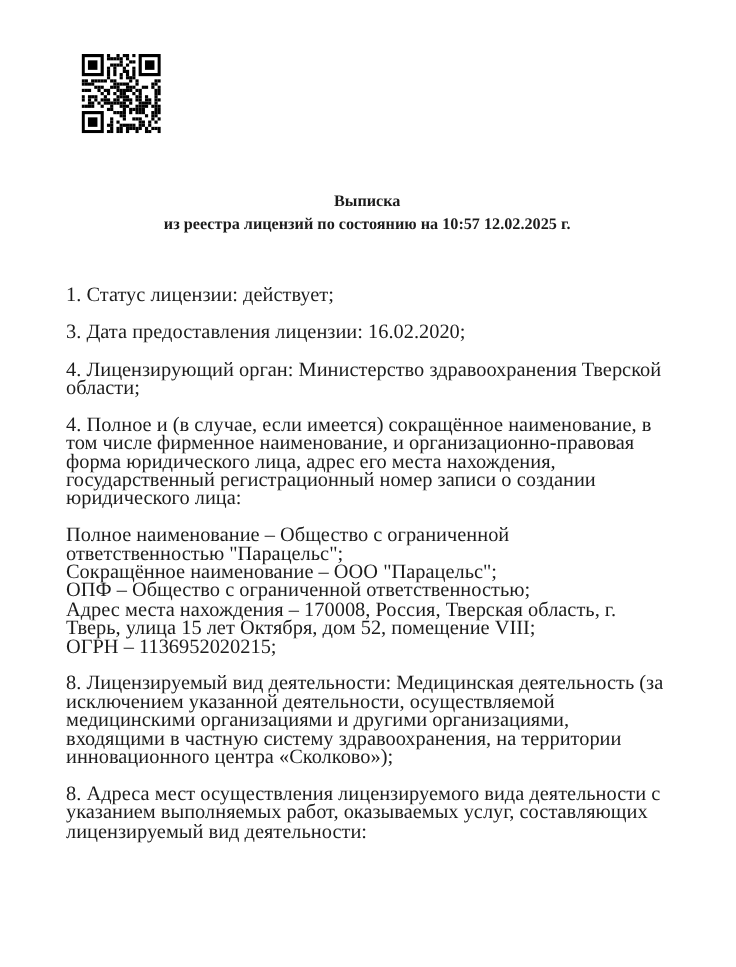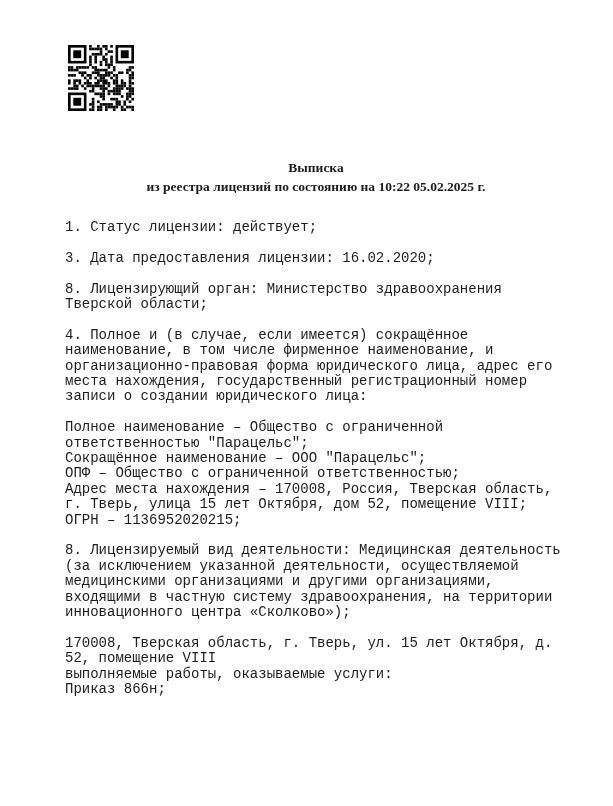--- a/index.html
+++ b/index.html
@@ -30,7 +30,7 @@
   .qr svg { display: block; width: 66px; height: 66px; }
   .content {
     position: absolute;
-    left: 65px;
+    left: 55px;
     top: 158px;
     width: 502px;
   }

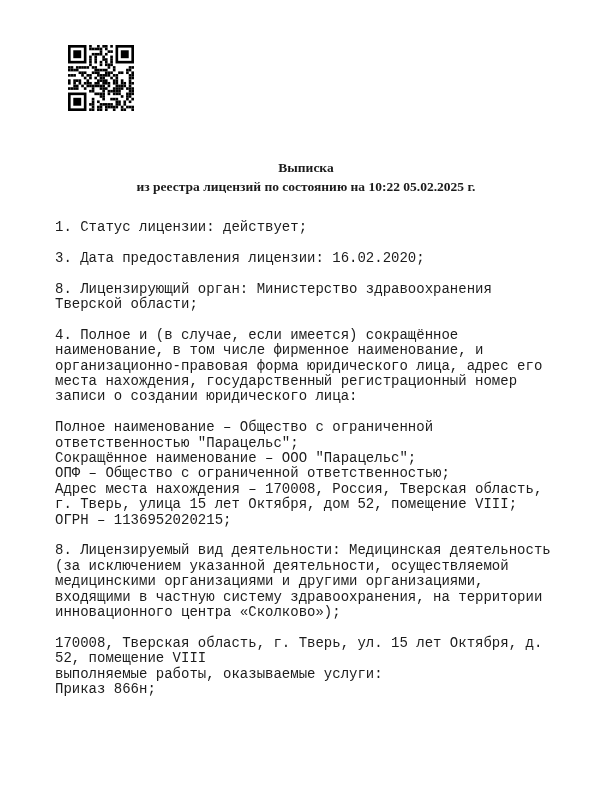--- a/index.html
+++ b/index.html
@@ -306,7 +306,7 @@
   <div class="content">
     <div class="title">
       <div>Выписка</div>
-      <div>из реестра лицензий по состоянию на 10:22 05.02.2025 г.</div>
+      <div>из реестра лицензий по состоянию на 10:57 12.02.2025 г.</div>
     </div>
 
     <div class="body-text">

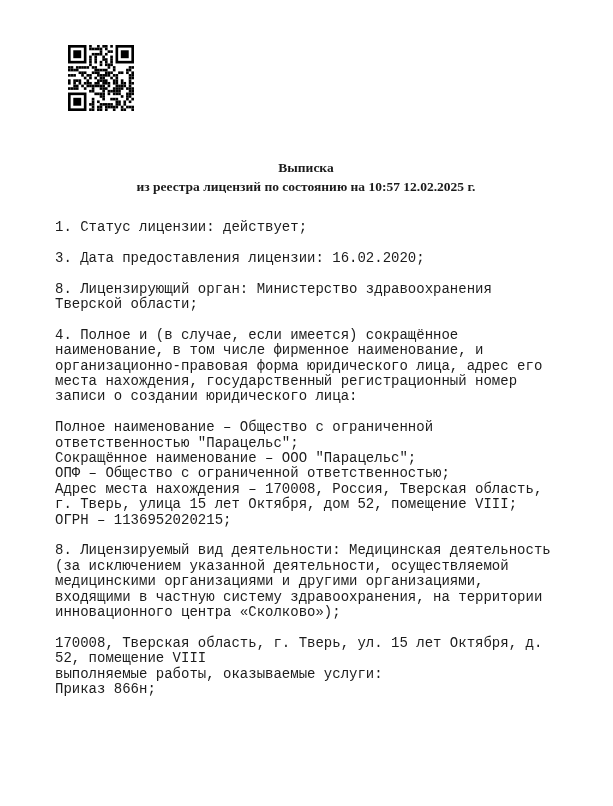--- a/index.html
+++ b/index.html
@@ -41,10 +41,9 @@
     line-height: 19px;
   }
   .body-text {
-    margin-top: 24px;
-    font-size: 14px;
+    margin-top: 42px;
+    font-size: 17px;
     line-height: 15.4px;
-    font-family: Liberation Mono, monospace;
   }
   .para {
     margin: 0 0 15.4px 0;

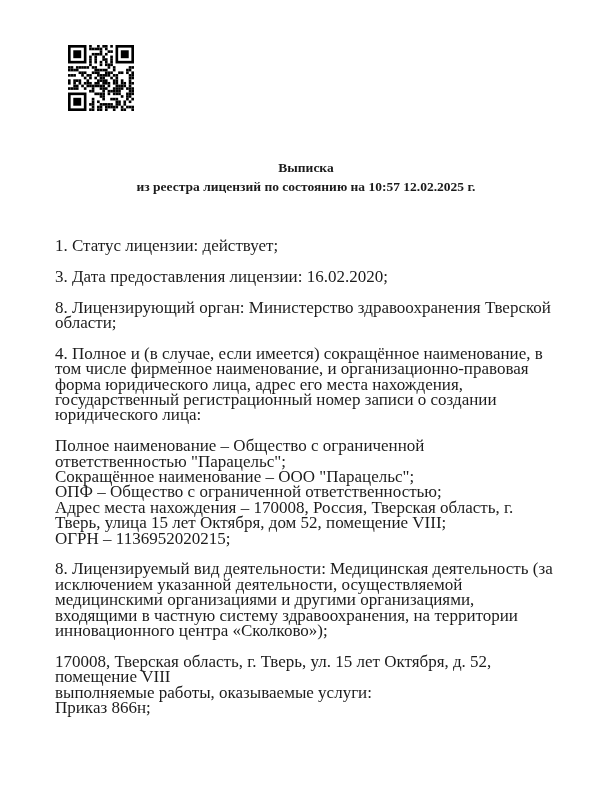--- a/index.html
+++ b/index.html
@@ -311,7 +311,7 @@
     <div class="body-text">
       <p class="para">1. Статус лицензии: действует;</p>
       <p class="para">3. Дата предоставления лицензии: 16.02.2020;</p>
-      <p class="para">8. Лицензирующий орган: Министерство здравоохранения Тверской области;</p>
+      <p class="para">4. Лицензирующий орган: Министерство здравоохранения Тверской области;</p>
       <p class="para">4. Полное и (в случае, если имеется) сокращённое наименование, в том числе фирменное наименование, и организационно-правовая форма юридического лица, адрес его места нахождения, государственный регистрационный номер записи о создании юридического лица:</p>
       <p class="para">Полное наименование – Общество с ограниченной ответственностью "Парацельс";
 Сокращённое наименование – ООО "Парацельс";

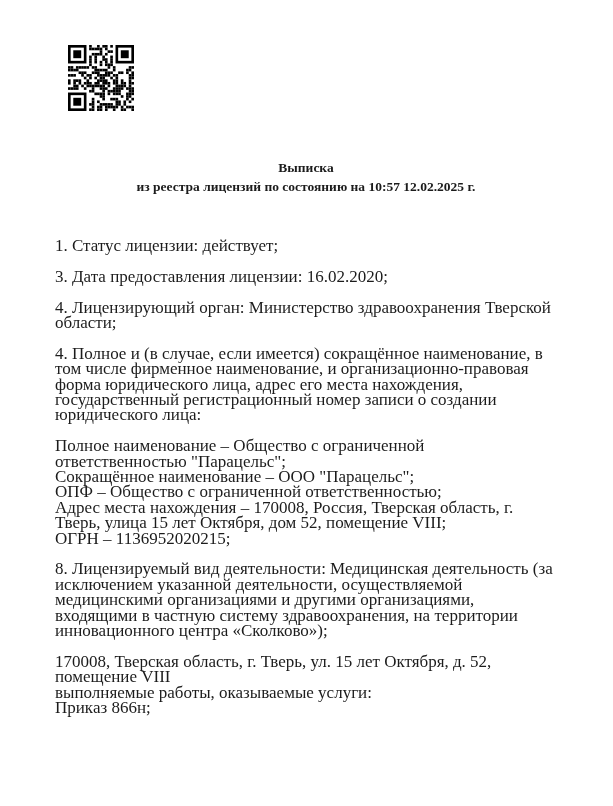--- a/index.html
+++ b/index.html
@@ -319,6 +319,7 @@
 Адрес места нахождения – 170008, Россия, Тверская область, г. Тверь, улица 15 лет Октября, дом 52, помещение VIII;
 ОГРН – 1136952020215;</p>
       <p class="para">8. Лицензируемый вид деятельности: Медицинская деятельность (за исключением указанной деятельности, осуществляемой медицинскими организациями и другими организациями, входящими в частную систему здравоохранения, на территории инновационного центра «Сколково»);</p>
+      <p class="para">8. Адреса мест осуществления лицензируемого вида деятельности с указанием выполняемых работ, оказываемых услуг, составляющих лицензируемый вид деятельности:</p>
       <p class="para">170008, Тверская область, г. Тверь, ул. 15 лет Октября, д. 52, помещение VIII
 выполняемые работы, оказываемые услуги:
 Приказ 866н;</p>

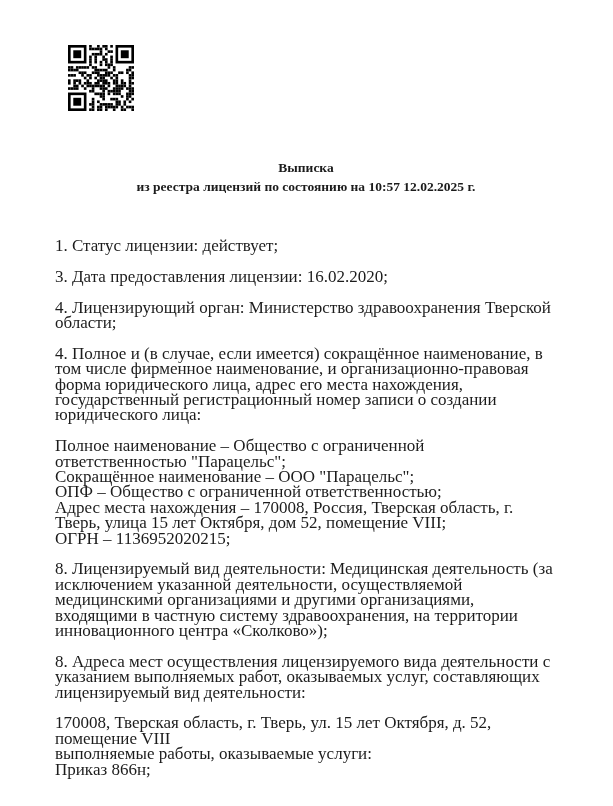--- a/index.html
+++ b/index.html
@@ -320,9 +320,6 @@
 ОГРН – 1136952020215;</p>
       <p class="para">8. Лицензируемый вид деятельности: Медицинская деятельность (за исключением указанной деятельности, осуществляемой медицинскими организациями и другими организациями, входящими в частную систему здравоохранения, на территории инновационного центра «Сколково»);</p>
       <p class="para">8. Адреса мест осуществления лицензируемого вида деятельности с указанием выполняемых работ, оказываемых услуг, составляющих лицензируемый вид деятельности:</p>
-      <p class="para">170008, Тверская область, г. Тверь, ул. 15 лет Октября, д. 52, помещение VIII
-выполняемые работы, оказываемые услуги:
-Приказ 866н;</p>
     </div>
   </div>
 

